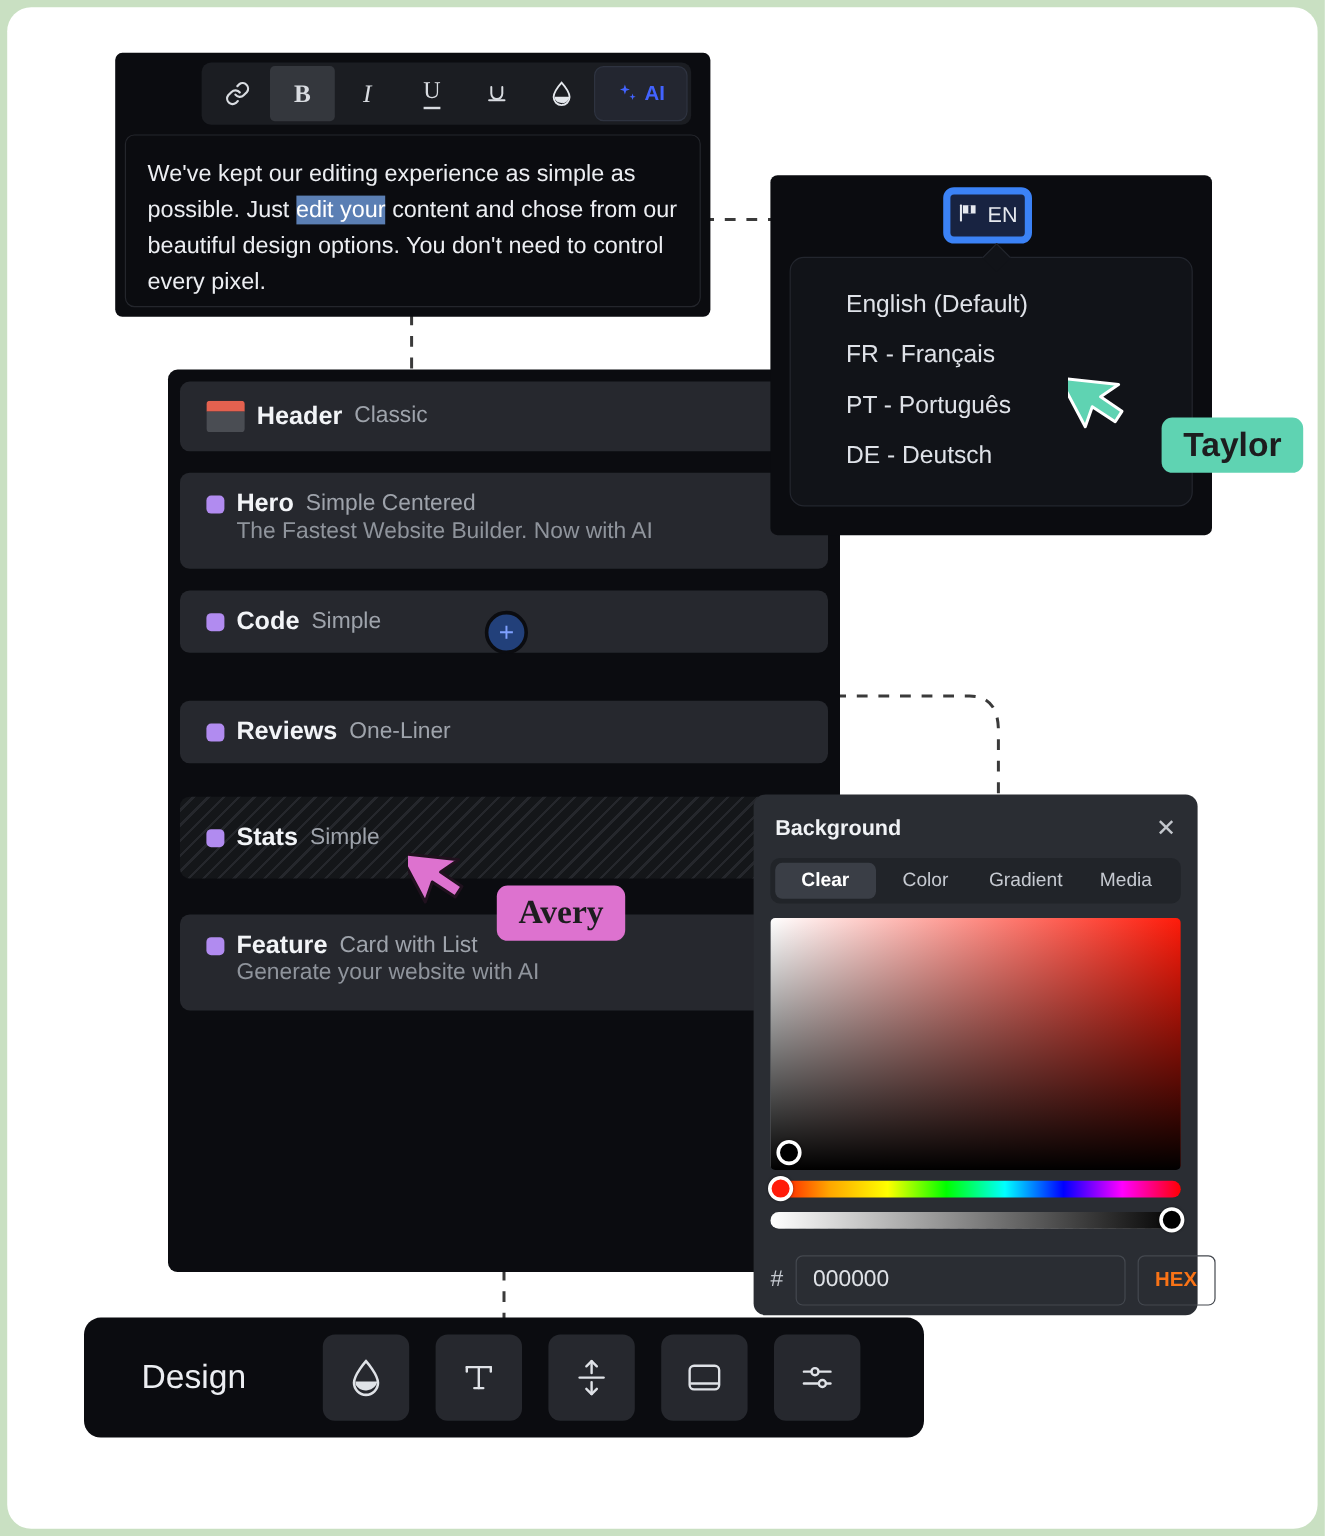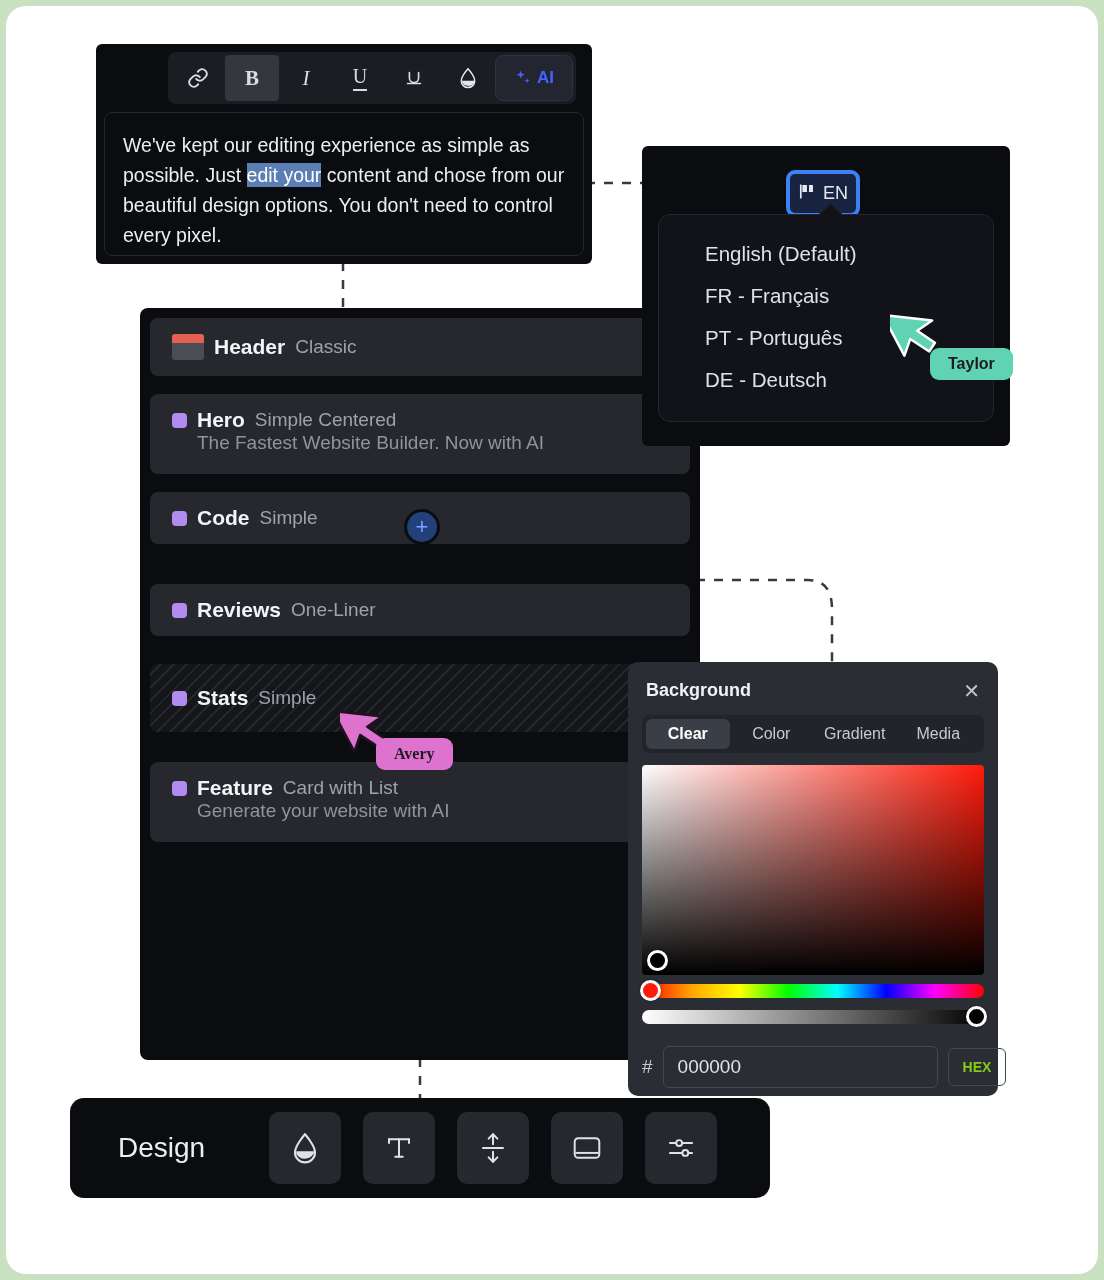--- a/index.html
+++ b/index.html
@@ -80,10 +80,10 @@
     z-index: 18;
   }
   #en-button {
-    position: absolute; left: 144px; top: 24px;
+    position: absolute; left: 144px; top: 10px;
     width: 74px; height: 47px;
     background: #182341;
-    border: 4px solid #3b82f6;
+    border: 6px solid #3b82f6;
     border-radius: 9px;
     display: flex; align-items: center; justify-content: center; gap: 6px;
     color: #e6e9ef; font-size: 18px; font-weight: 500;

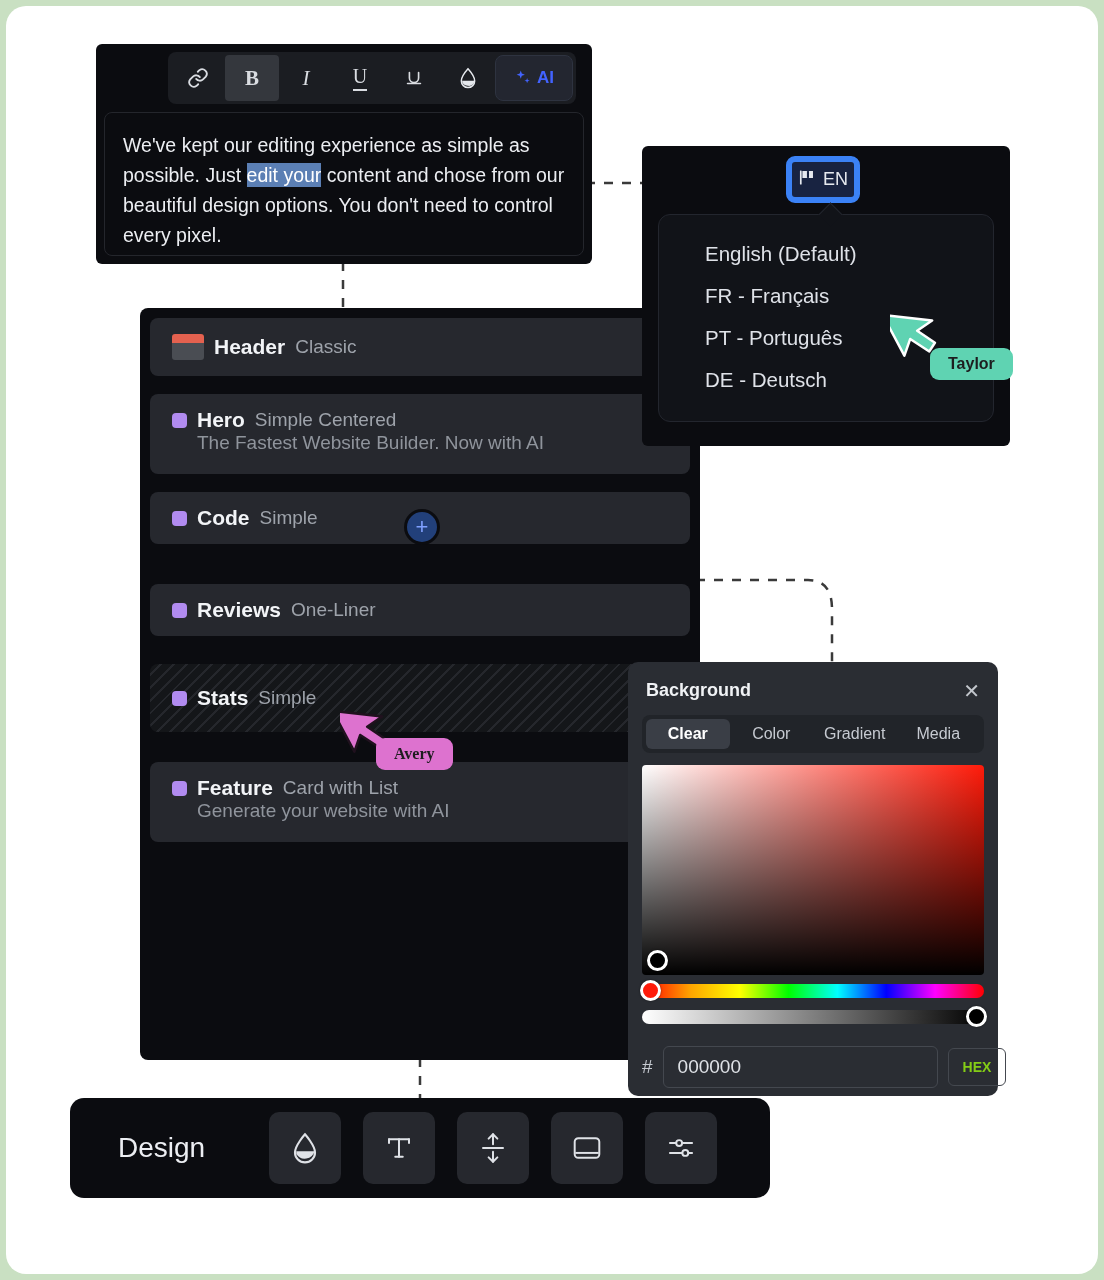--- a/index.html
+++ b/index.html
@@ -251,10 +251,11 @@
   .cursor .label {
     position: absolute;
     border-radius: 9px;
-    font-size: 16px; font-weight: 700;
+    font-size: 28px; font-weight: 700;
     color: #1d1d1f;
     padding: 7px 18px;
     white-space: nowrap;
+    margin-left: 38px;
   }
   #cursor-taylor { left: 884px; top: 296px; }
   #cursor-taylor .label { left: 40px; top: 46px; background: #5fd3b2; }

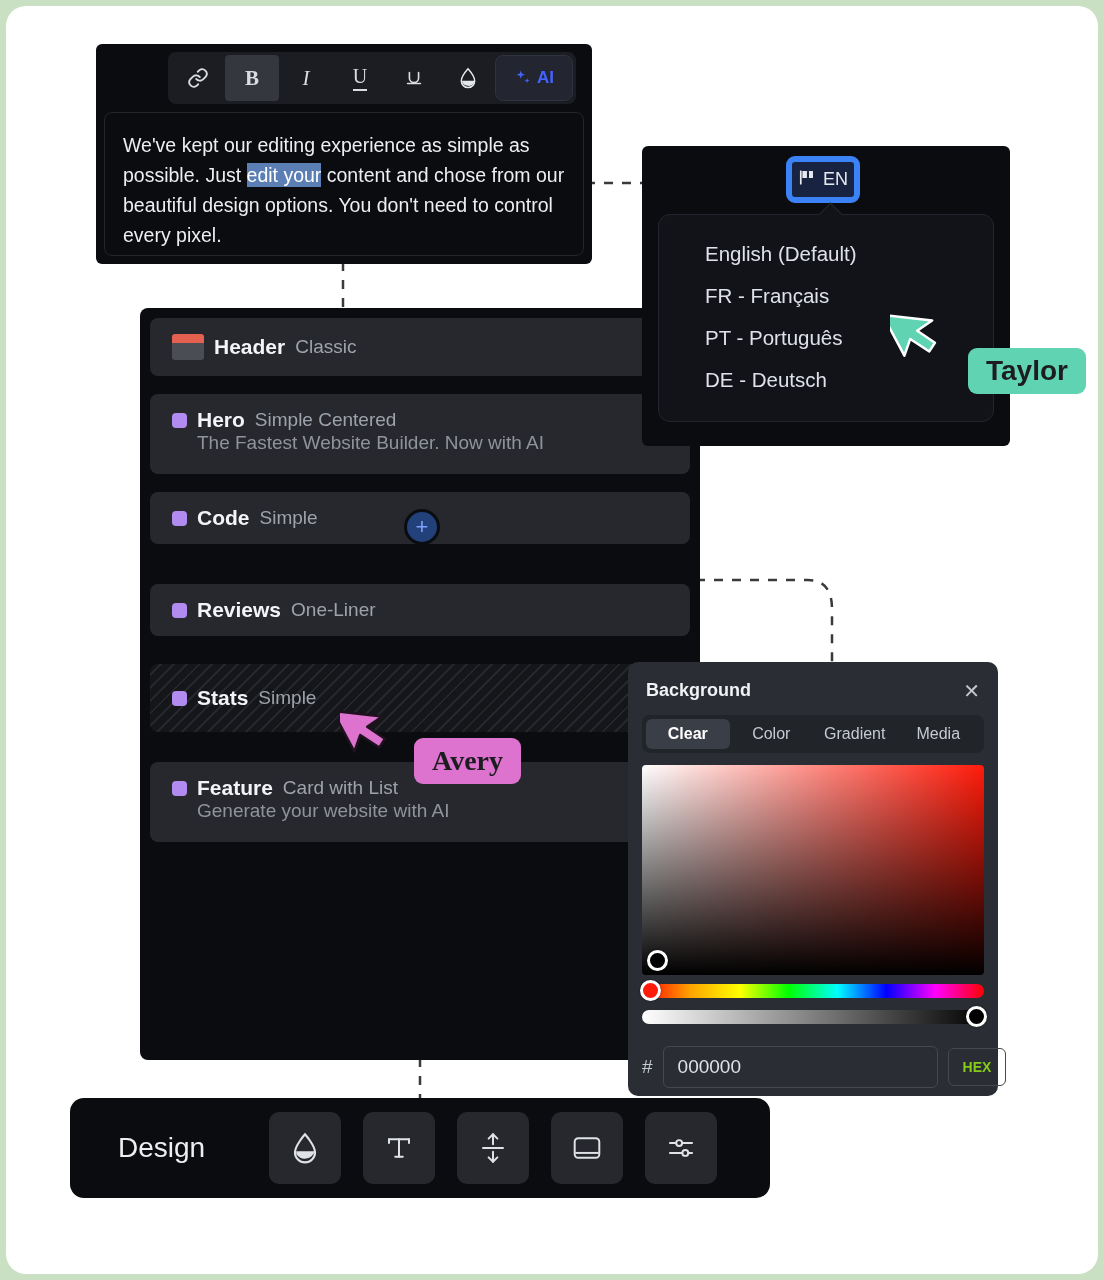--- a/index.html
+++ b/index.html
@@ -221,8 +221,8 @@
   #hex-mode {
     border: 1px solid #44484f;
     border-radius: 6px;
-    color: #84cc16;
-    font-size: 14px; font-weight: 700;
+    color: #f97316;
+    font-size: 17px; font-weight: 700;
     padding: 10px 14px;
   }
 

